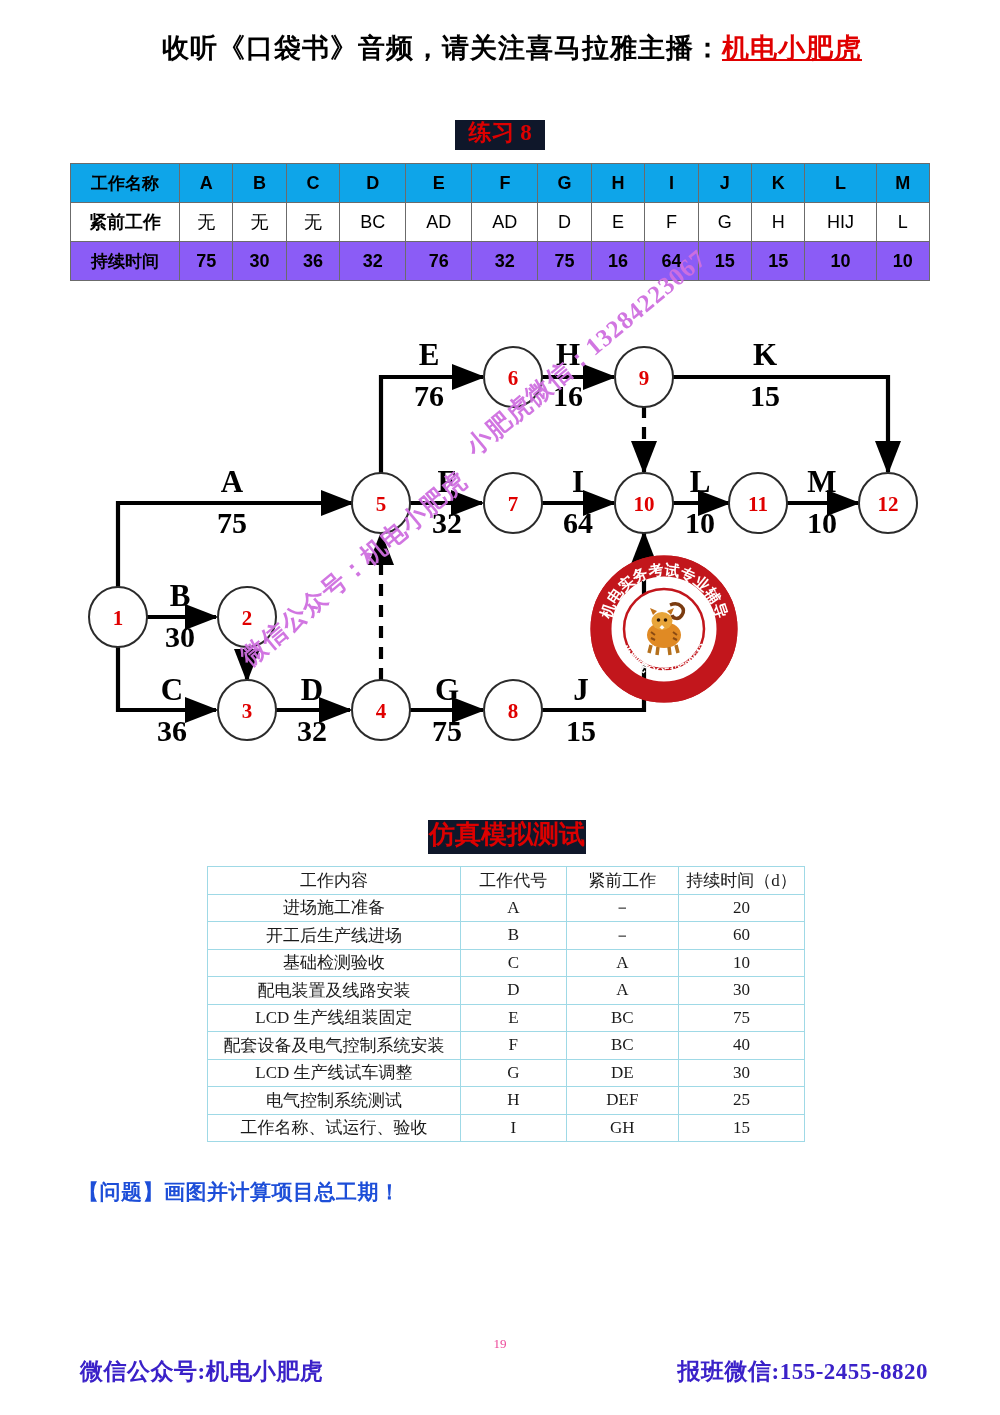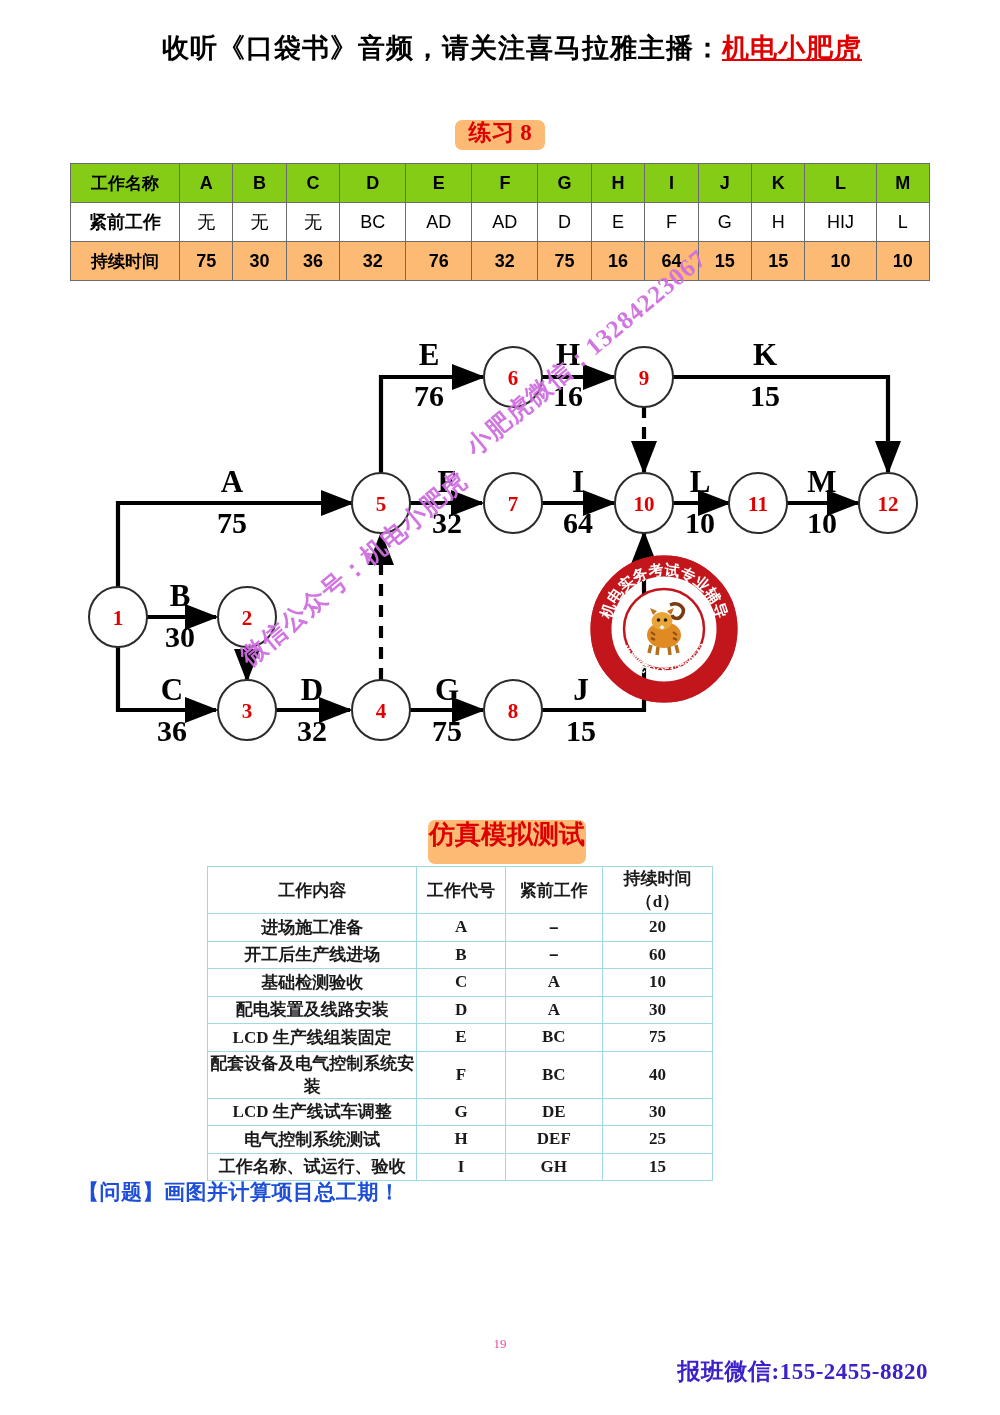--- a/index.html
+++ b/index.html
@@ -33,13 +33,12 @@
   
   .chip{
     position:absolute;
-    background:#fdba74;
+    background:#0f172a;
     color:#dd0000;
     font-weight:bold;
     font-family:"Liberation Serif", serif;
     text-align:center;
     line-height:1.15;
-    border-radius:7px;
   }
   #chip-exercise{left:455px;top:120px;width:90px;height:30px;font-size:23px;}
   #chip-sim{left:428px;top:820px;width:158px;height:44px;font-size:26px;}

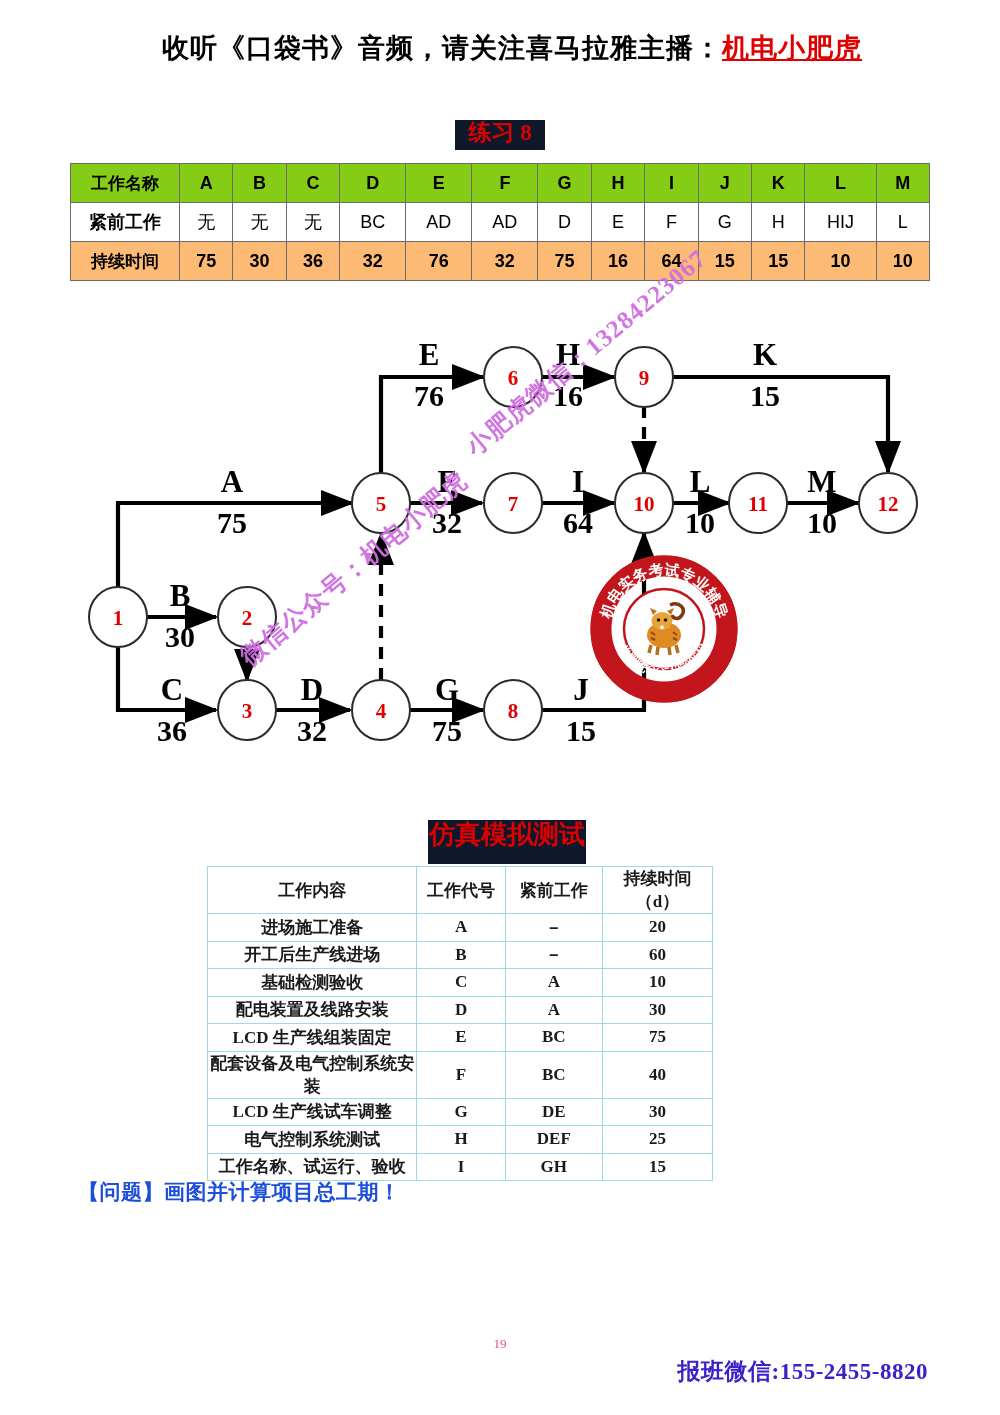--- a/index.html
+++ b/index.html
@@ -61,7 +61,7 @@
     padding:0;
   }
   table.tbl-top td.lbl{width:108px;font-size:17px;}
-  table.tbl-top tr.r-head td{background:#84cc16;}
+  table.tbl-top tr.r-head td{background:#0ea5e9;}
   table.tbl-top tr.r-pre td{background:#ffffff;font-weight:normal;font-size:18px;}
   table.tbl-top tr.r-pre td.lbl{font-weight:bold;}
   table.tbl-top tr.r-dur td{background:#fdba74;}

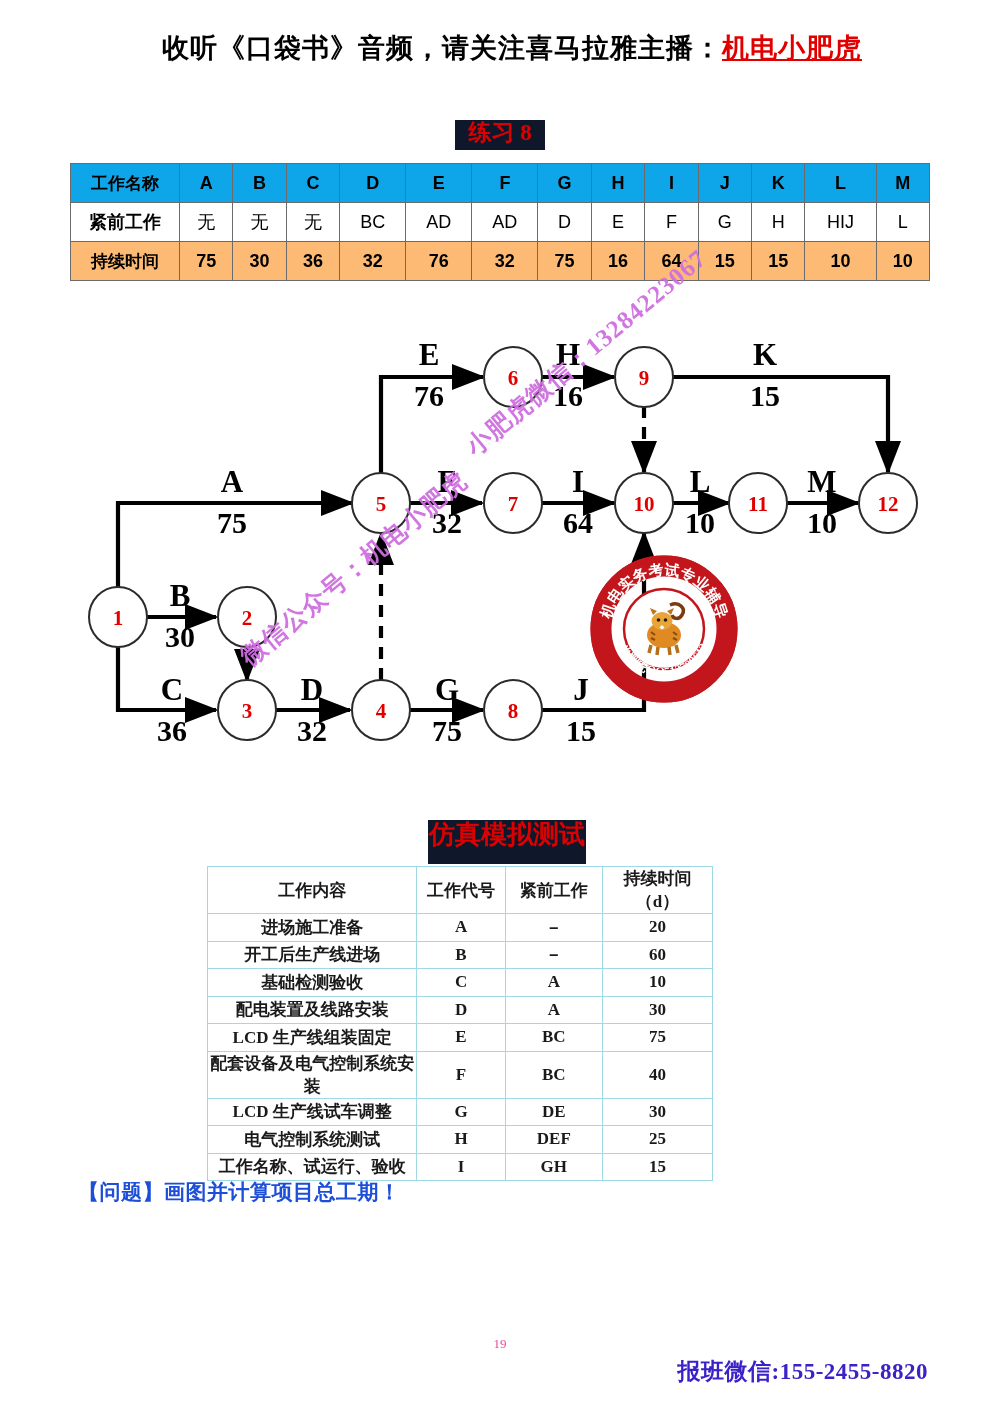--- a/index.html
+++ b/index.html
@@ -64,7 +64,7 @@
   table.tbl-top tr.r-head td{background:#0ea5e9;}
   table.tbl-top tr.r-pre td{background:#ffffff;font-weight:normal;font-size:18px;}
   table.tbl-top tr.r-pre td.lbl{font-weight:bold;}
-  table.tbl-top tr.r-dur td{background:#fdba74;}
+  table.tbl-top tr.r-dur td{background:#8b5cf6;}
 
   
   table.tbl-bot{

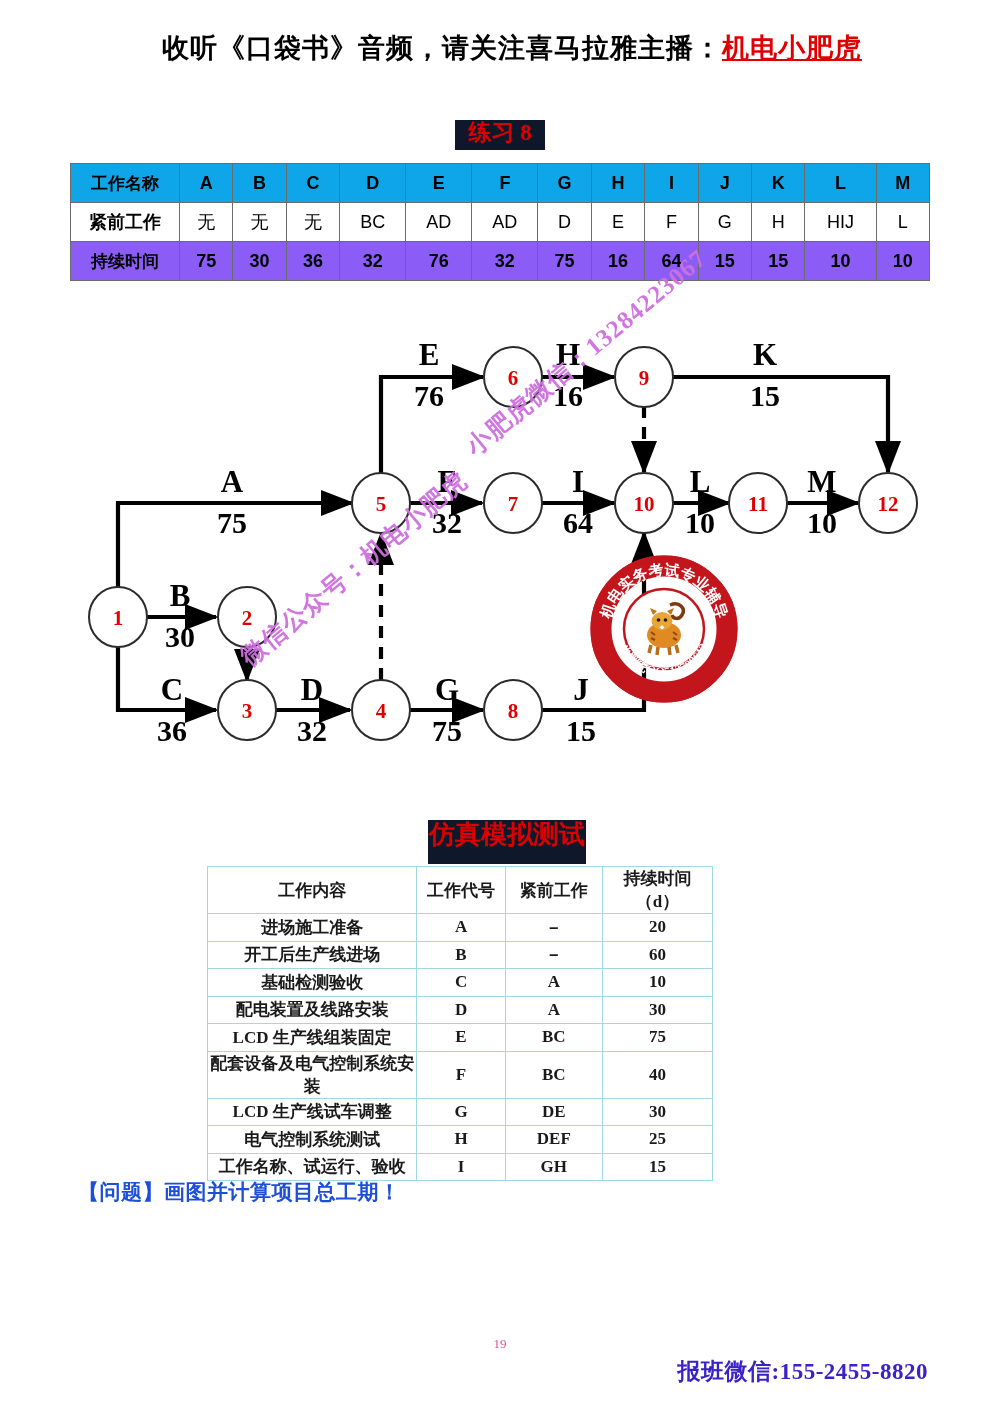--- a/index.html
+++ b/index.html
@@ -41,7 +41,7 @@
     line-height:1.15;
   }
   #chip-exercise{left:455px;top:120px;width:90px;height:30px;font-size:23px;}
-  #chip-sim{left:428px;top:820px;width:158px;height:44px;font-size:26px;}
+  #chip-sim{left:428px;top:820px;width:158px;height:34px;font-size:26px;}
 
   
   table.tbl-top{

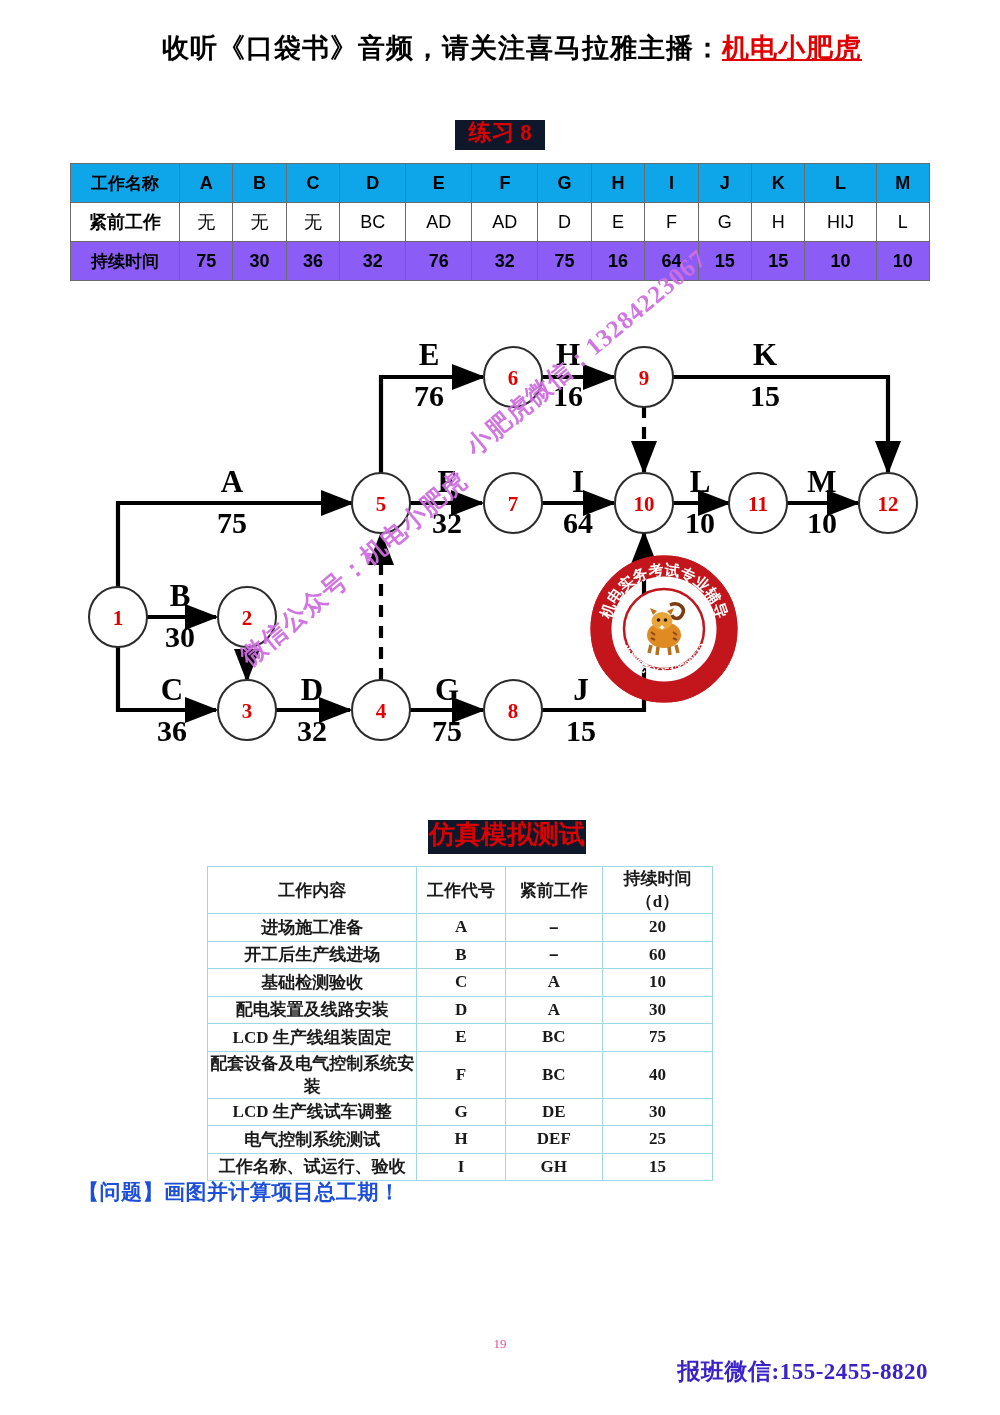--- a/index.html
+++ b/index.html
@@ -70,9 +70,8 @@
   table.tbl-bot{
     position:absolute;left:207px;top:866px;
     border-collapse:collapse;
-    width:506px;
-    font-family:"Liberation Serif", serif;
-    font-weight:bold;
+    width:598px;
+    font-family:"Liberation Serif", serif;
   }
   table.tbl-bot td{
     border:1px solid #9fd9e6;

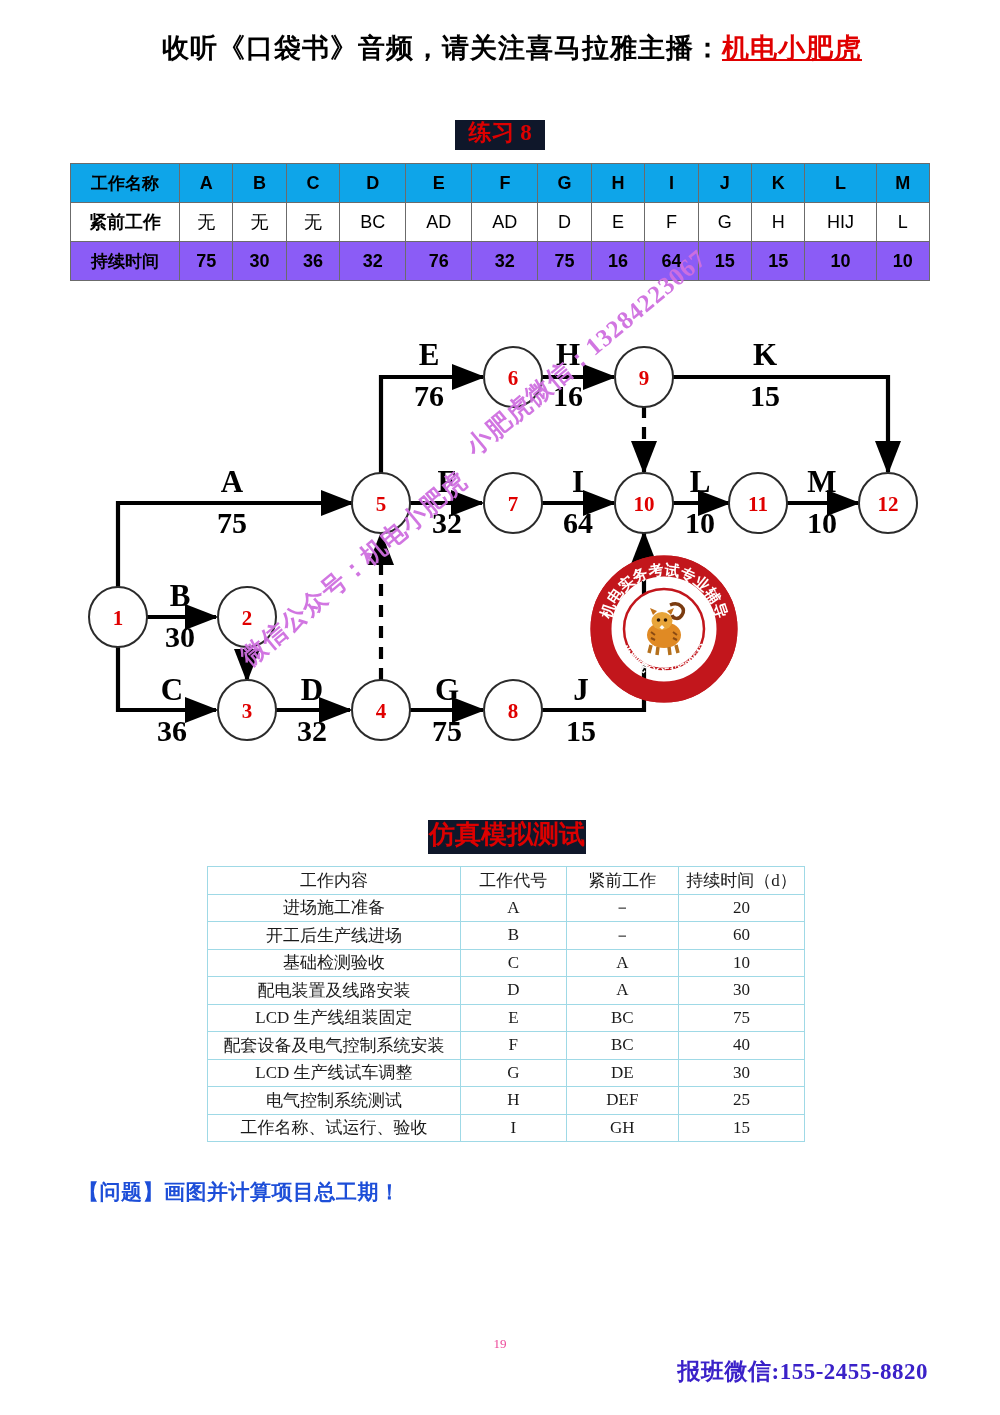--- a/index.html
+++ b/index.html
@@ -414,6 +414,7 @@
   <div id="question">【问题】画图并计算项目总工期！</div>
 
   <div id="page-number">19</div>
+  <div class="footer-txt" id="footer-left">微信公众号:机电小肥虎</div>
   <div class="footer-txt" id="footer-right">报班微信:155-2455-8820</div>
 
 </div>

